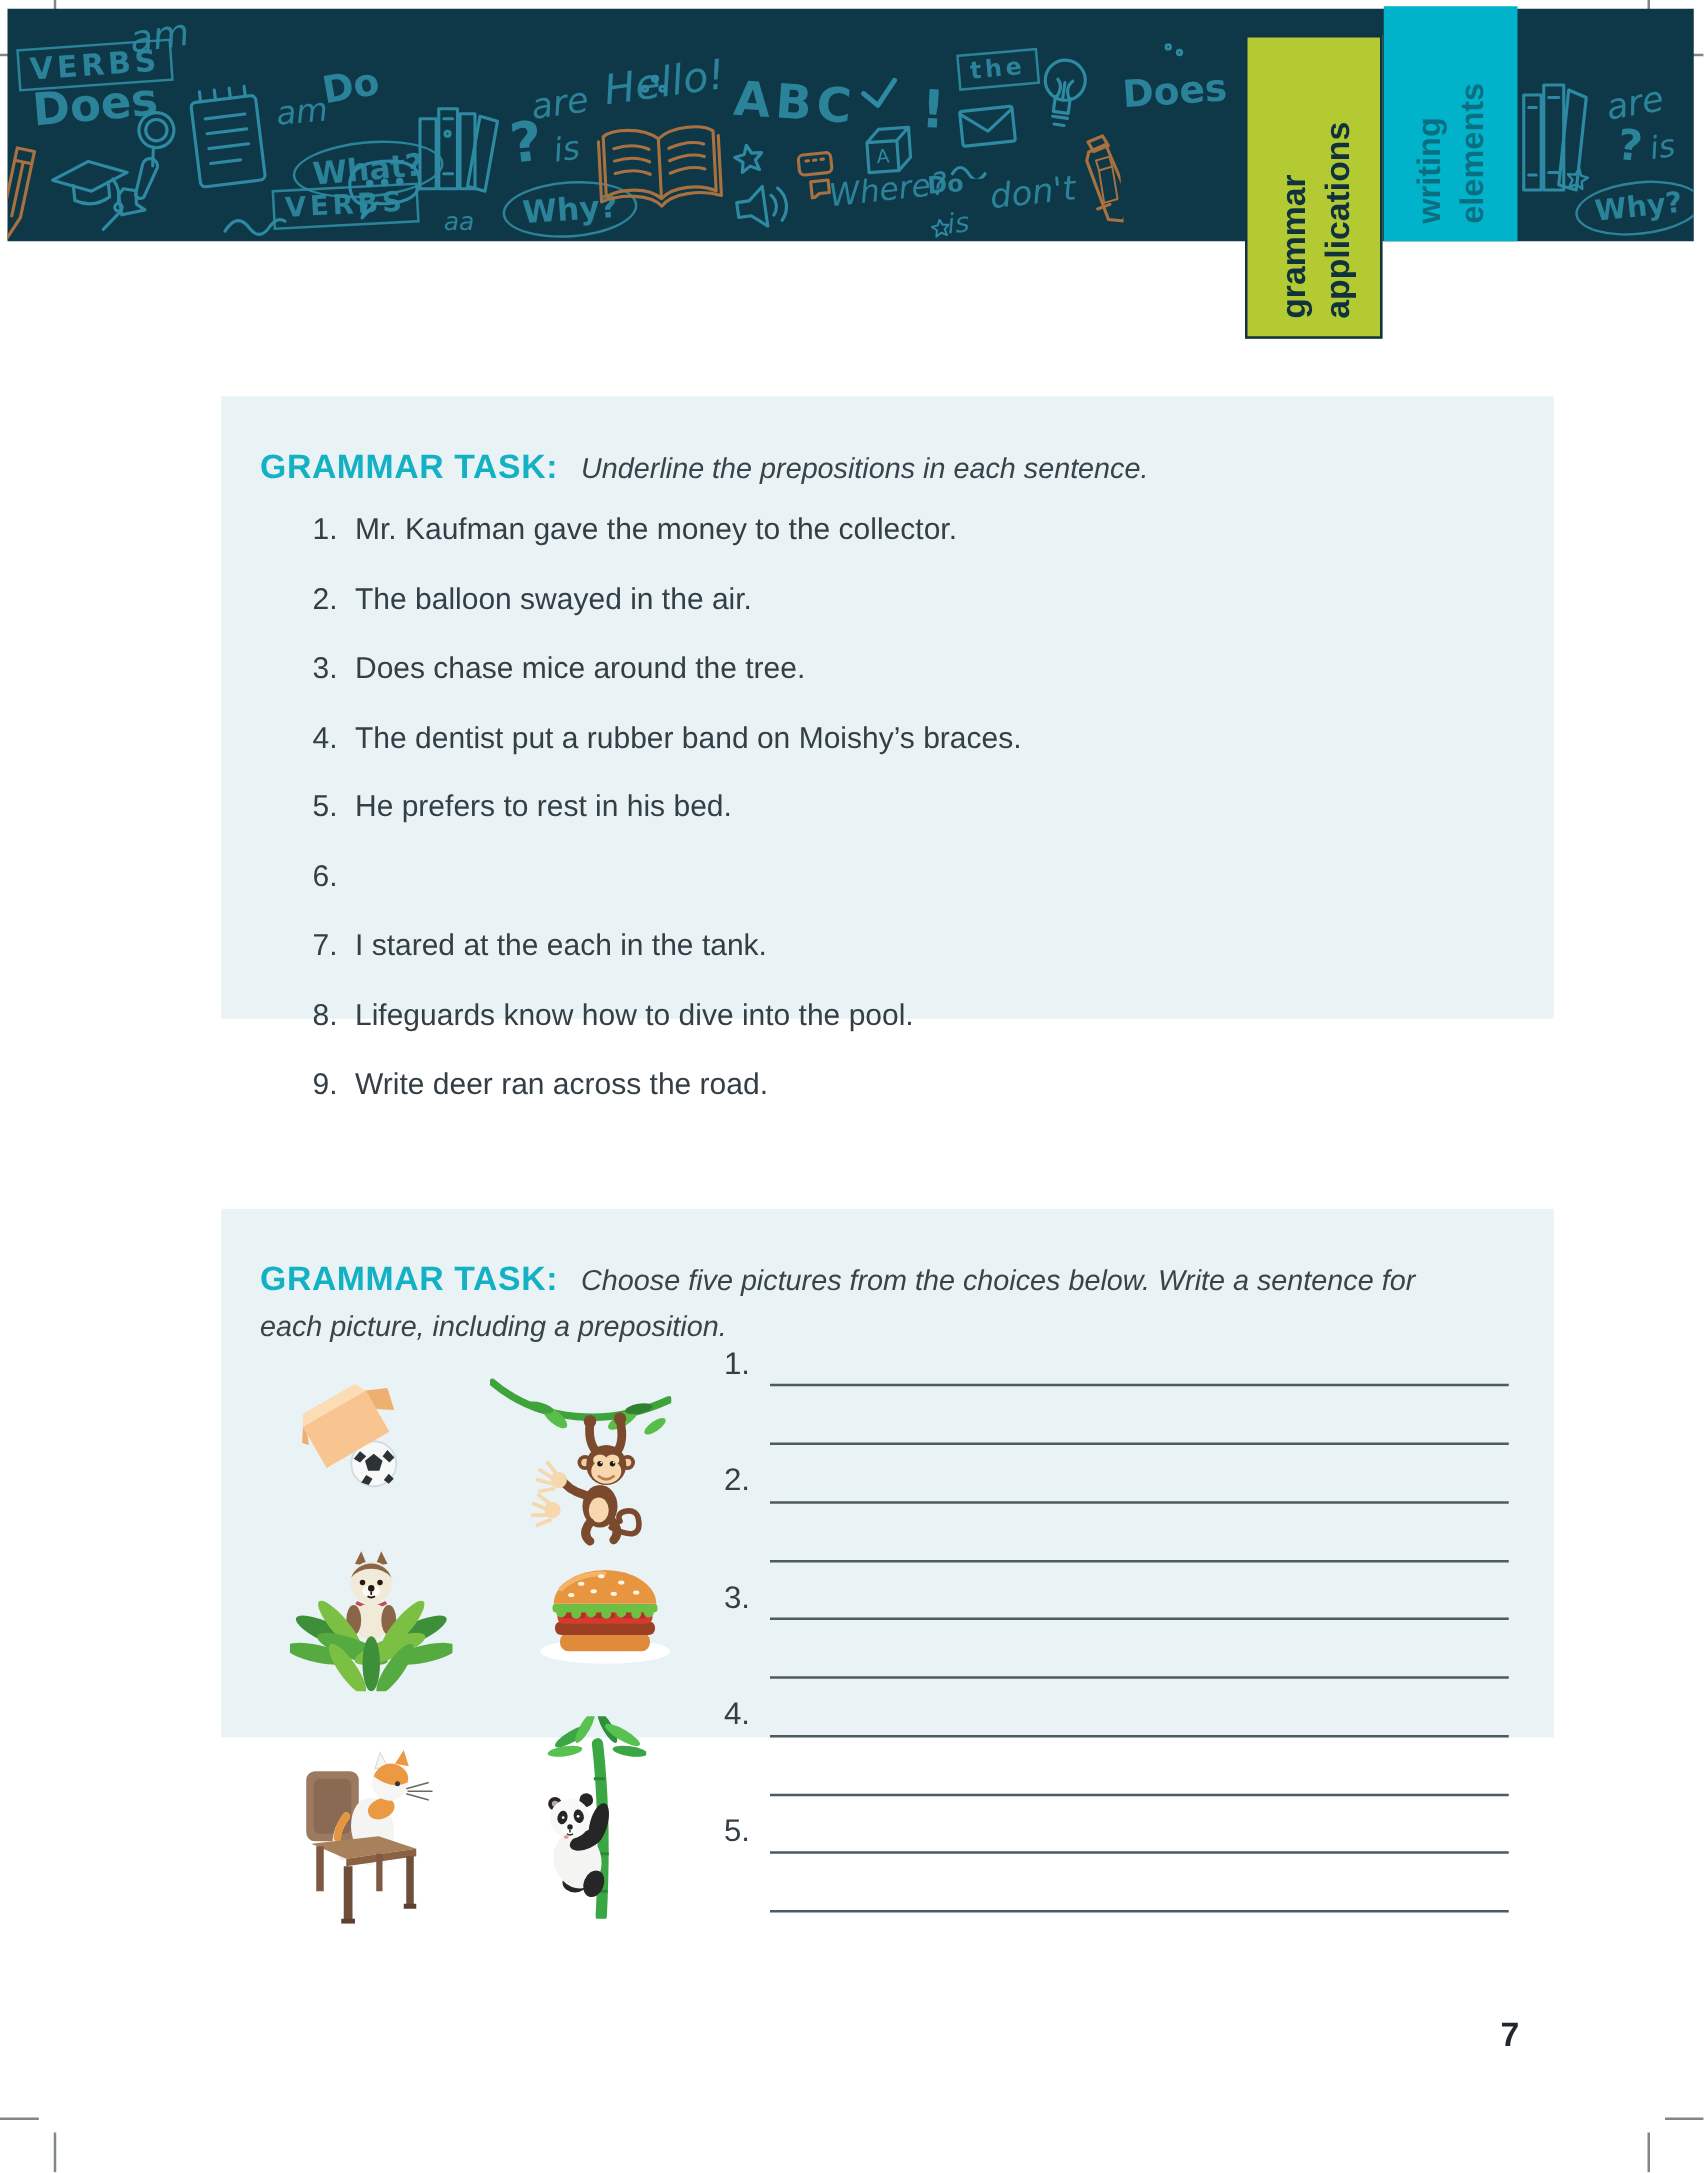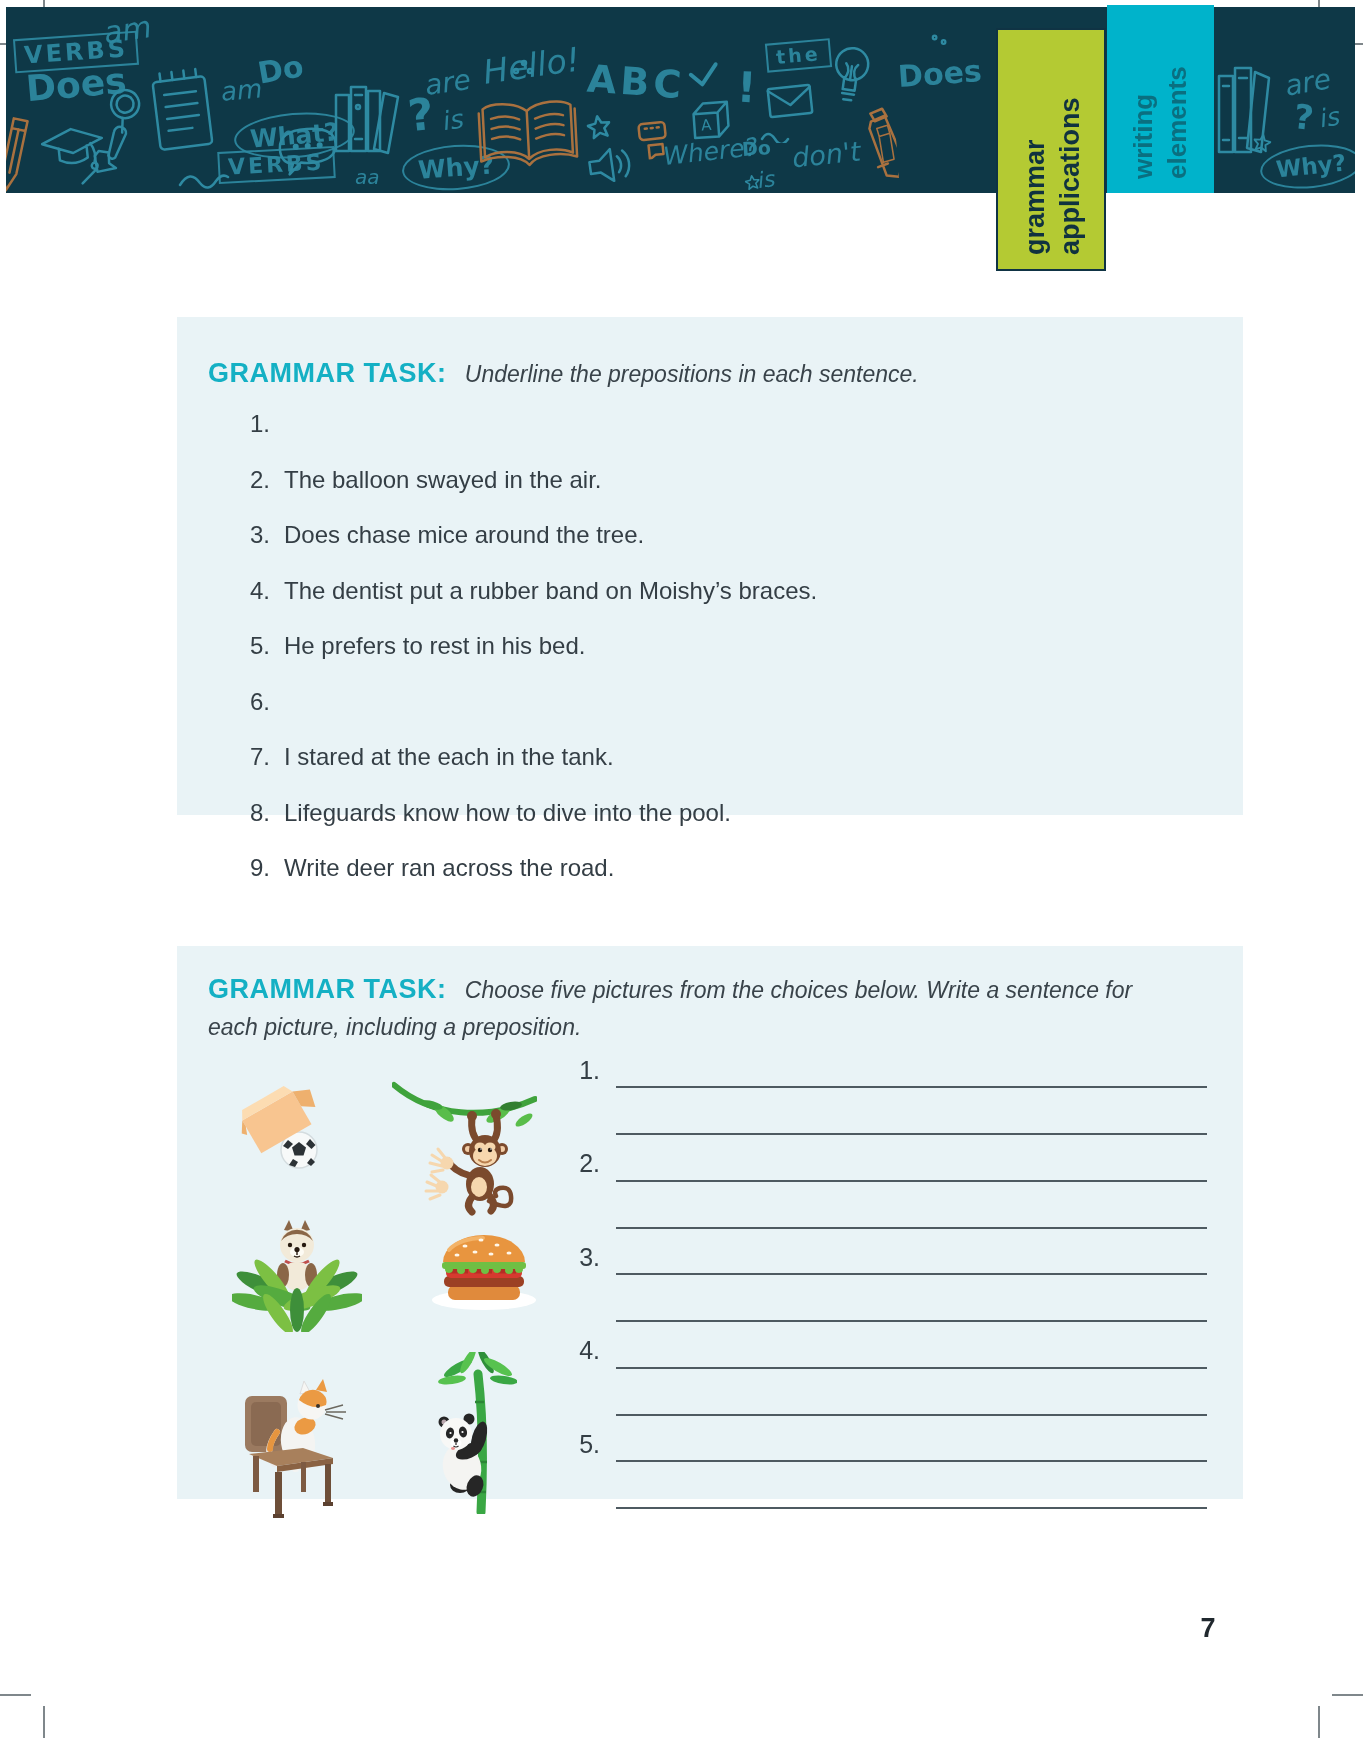--- a/index.html
+++ b/index.html
@@ -257,6 +257,7 @@
     <ol class="sentences">
       <li>
           <span class="num">1.</span>
+          <span>Mr. Kaufman gave the money to the collector.</span>
         </li>
       <li>
           <span class="num">2.</span>

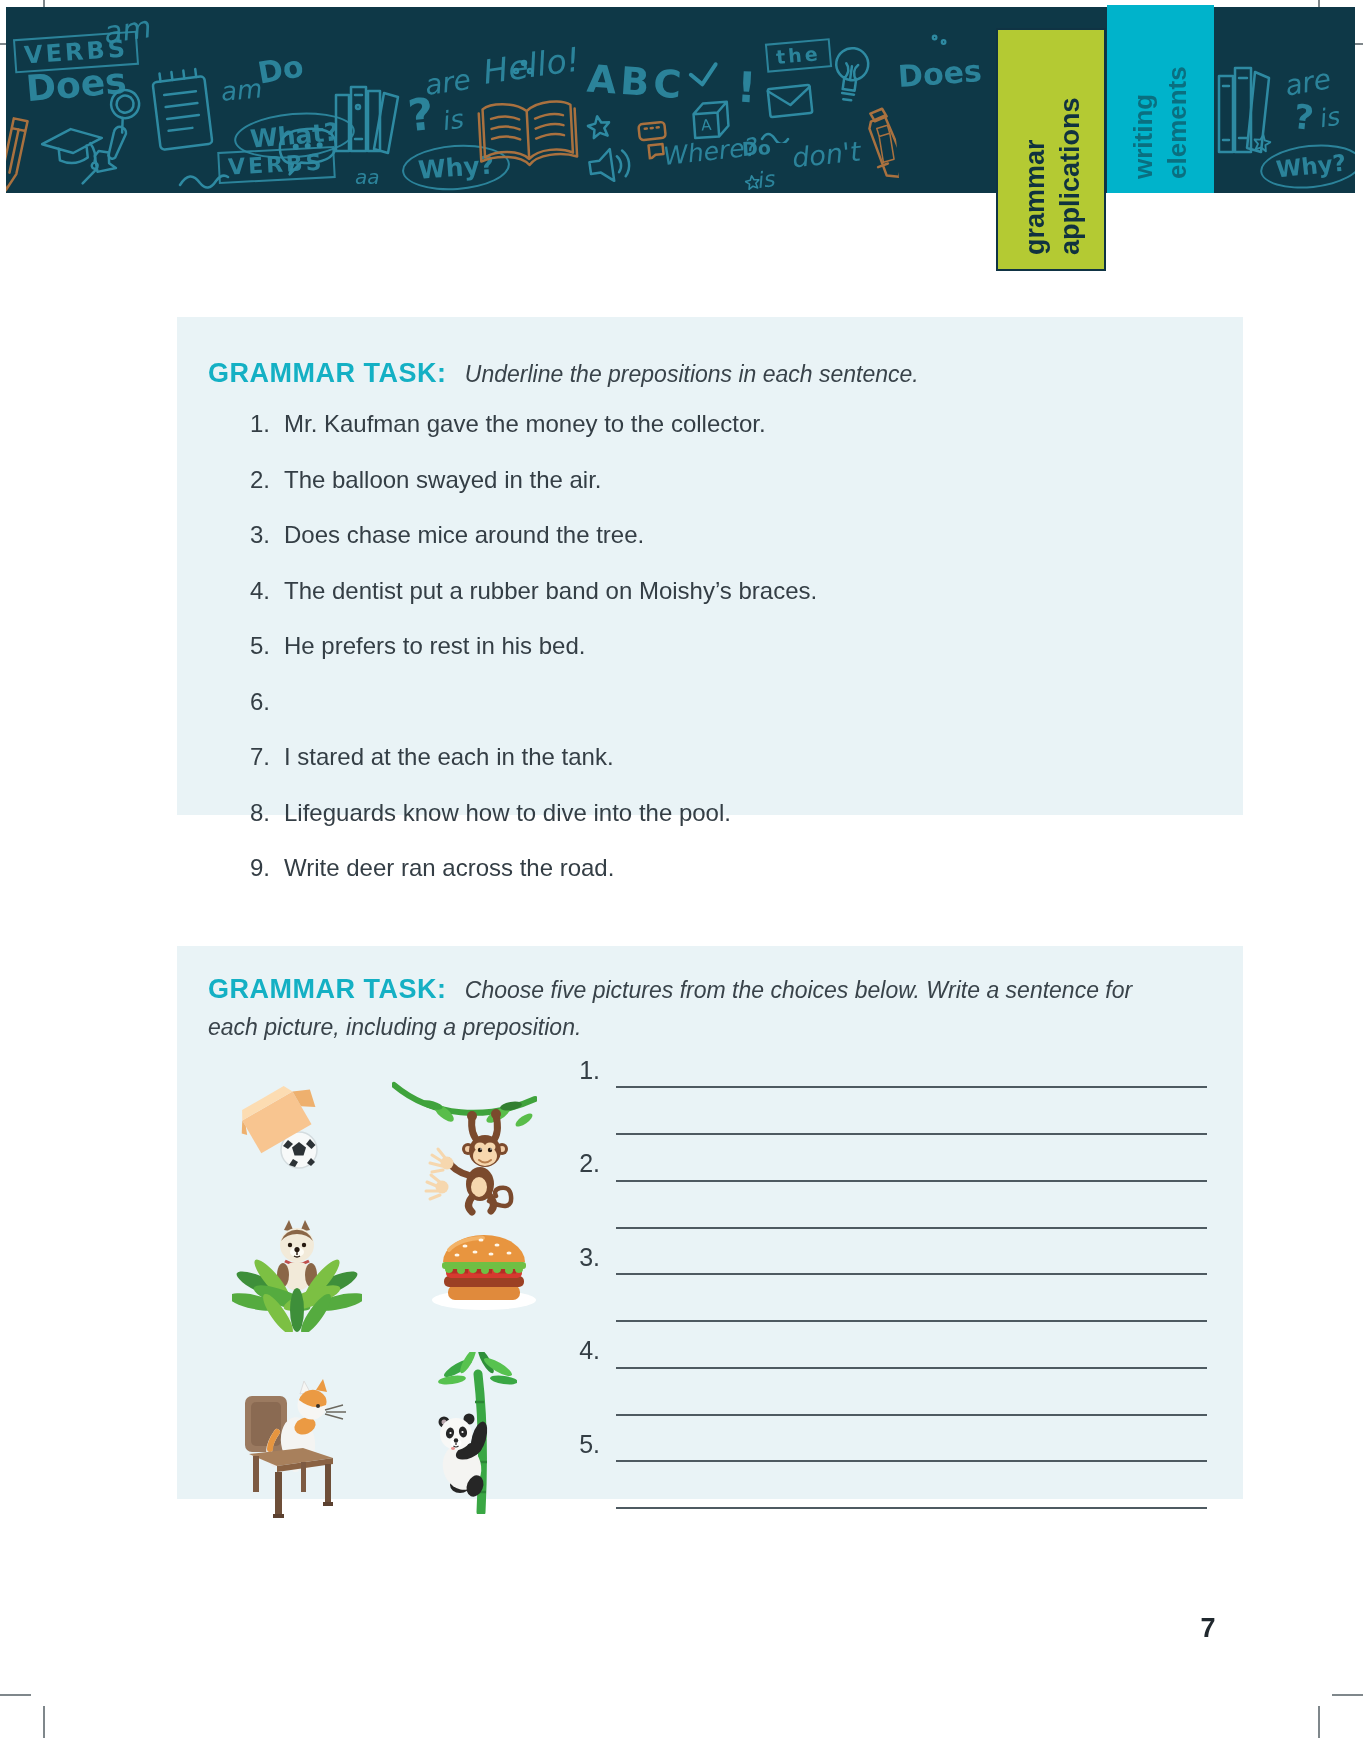--- a/index.html
+++ b/index.html
@@ -38,7 +38,7 @@
   
   .panel{position:absolute;left:177px;width:1066px;background:#e9f3f6;box-sizing:border-box;}
   .panel1{top:317px;height:498px;padding:38px 36px 0 31px;}
-  .panel2{top:946px;height:553px;padding:25px 36px 0 31px;}
+  .panel2{top:967px;height:423px;padding:38px 36px 0 31px;}
   .task-head{margin:0;font-size:23px;line-height:37px;color:#39434a;max-width:1002px;}
   .task-label{color:#14b0c4;font-weight:800;font-size:27px;letter-spacing:.5px;font-style:normal;margin-right:12px;}
   .task-instr{font-style:italic;}

